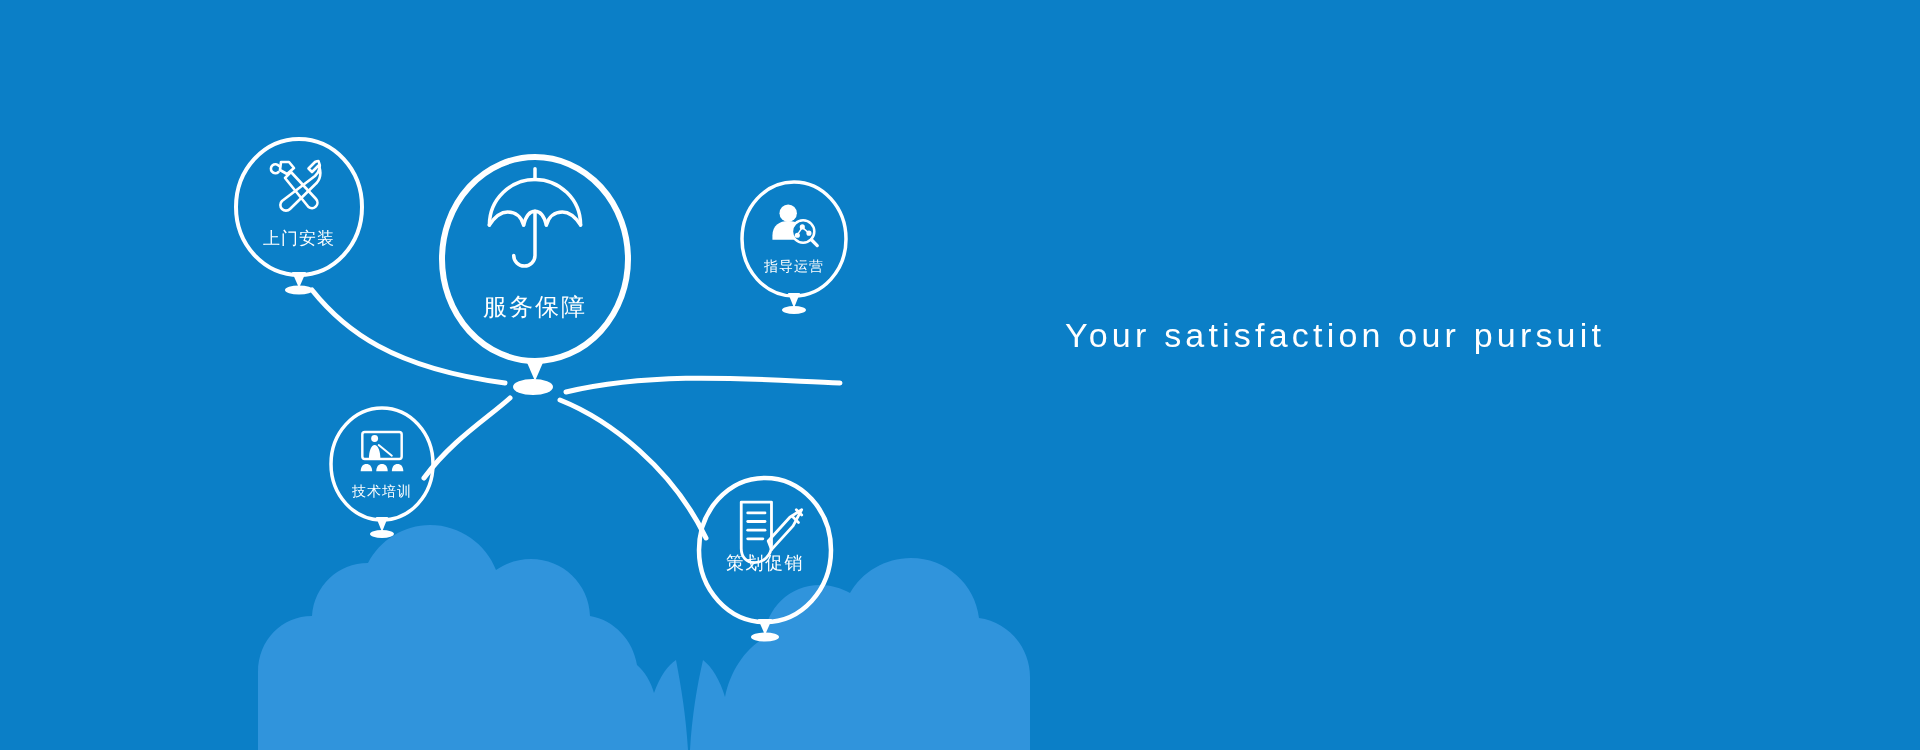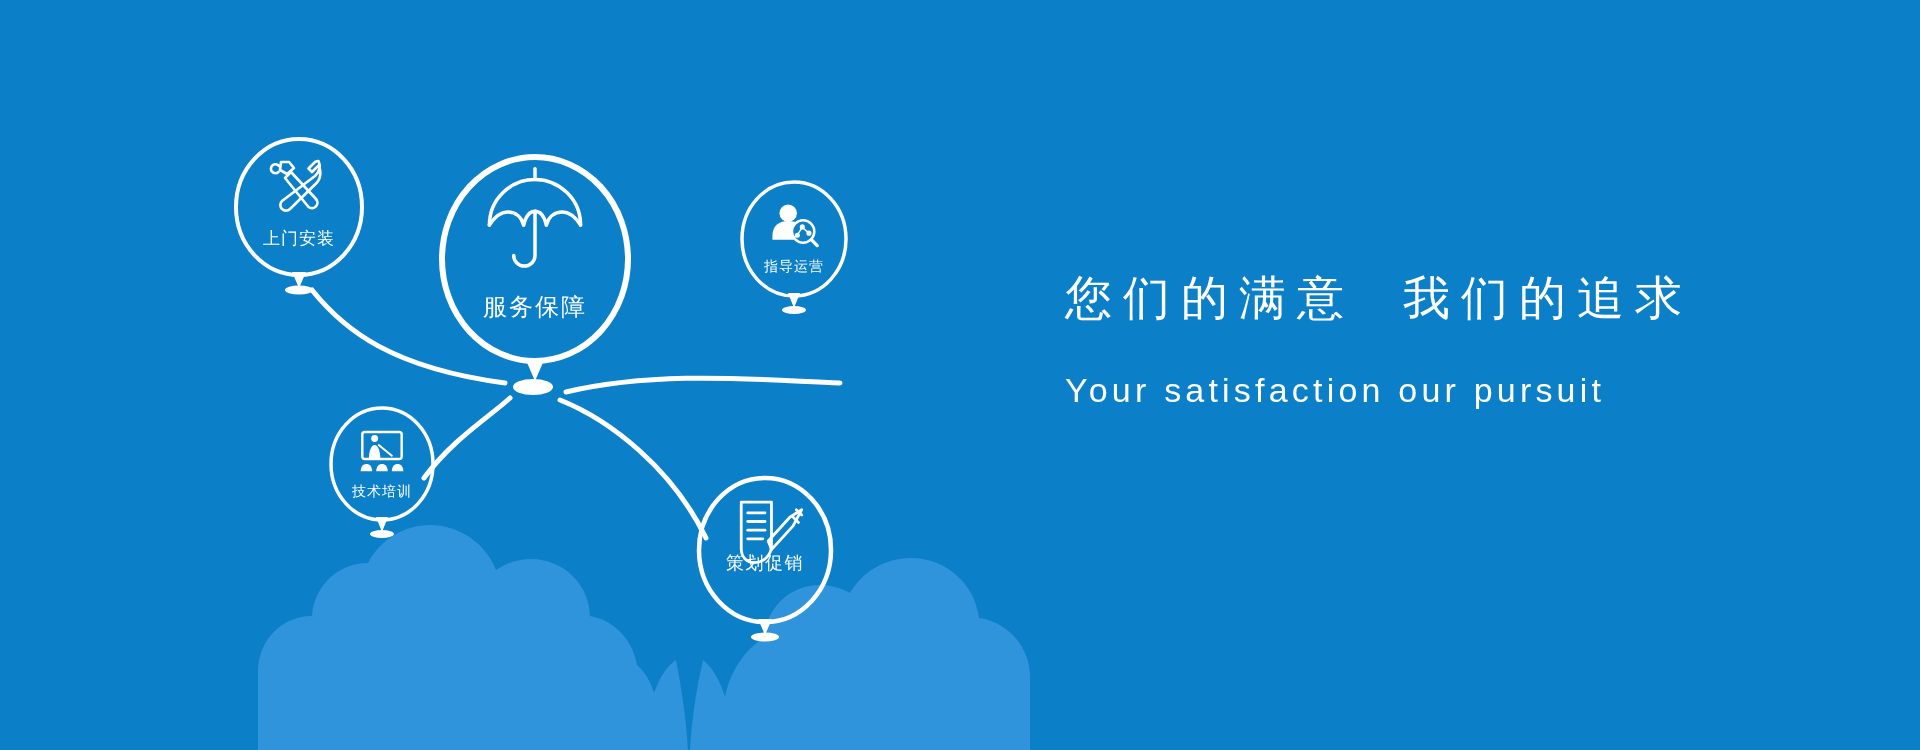--- a/index.html
+++ b/index.html
@@ -235,7 +235,6 @@
   </div>
 
   <div id="slogan">
-    <div class="headline">您们的满意  我们的追求</div>
     <div class="subhead">Your satisfaction our pursuit</div>
   </div>
 

